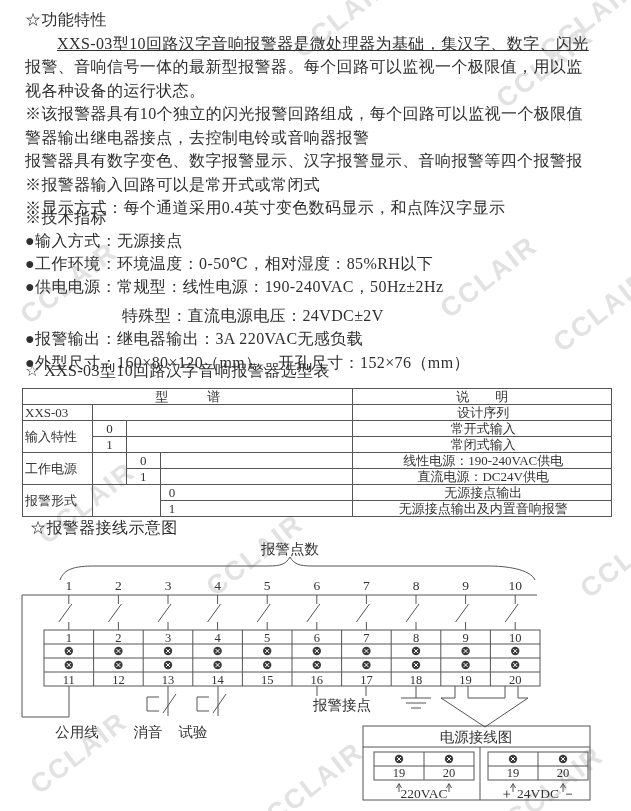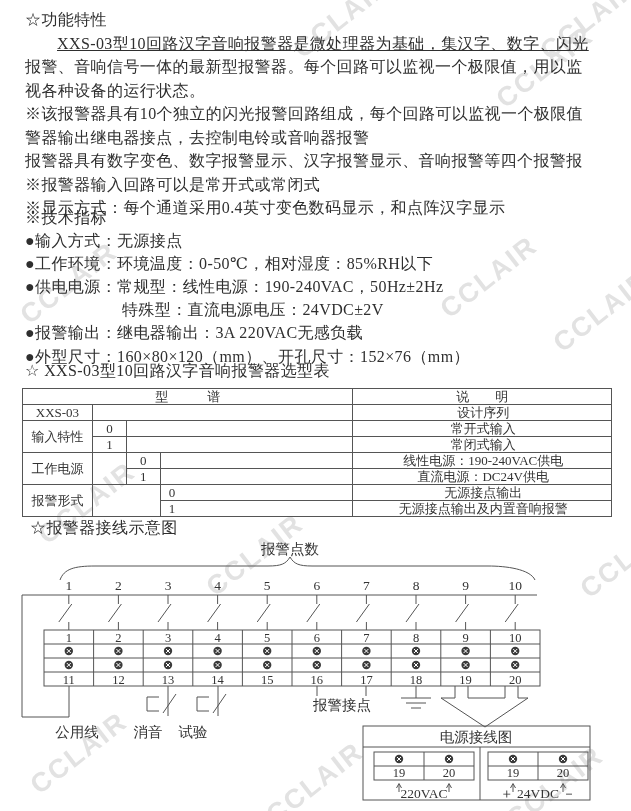--- a/index.html
+++ b/index.html
@@ -21,7 +21,7 @@
   .sec{position:absolute;left:25px;right:16px;}
   .tline{line-height:23.5px;font-size:16px;letter-spacing:0.4px;white-space:nowrap;}
   .indent{padding-left:32px;text-decoration:underline;}
-  .indent2{padding-left:97px;}
+  .indent2{padding-left:97px;margin-top:6px;}
   .gap-top{margin-top:1px;}
   #features{top:8px;}
   #specs{top:206px;}

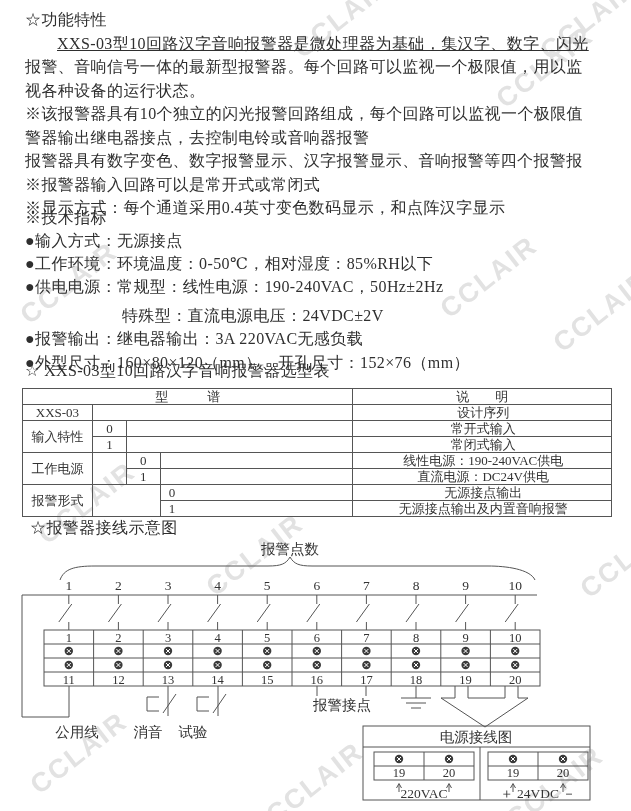--- a/index.html
+++ b/index.html
@@ -33,7 +33,7 @@
     font-size:13px;color:#333;}
   #sel-table td{border:1px solid #555;height:15px;line-height:15px;padding:0 4px;}
   #sel-table td.hdr{text-align:center;border-bottom:1px dashed #555;}
-  #sel-table td.lbl{text-align:center;padding:0 2px;}
+  #sel-table td.lbl{text-align:left;padding:0 2px;}
   #sel-table td.dig{text-align:center;padding:0;}
   #sel-table td.digL{text-align:left;padding-left:8px;}
   #sel-table td.dsc{text-align:center;padding-left:6px;}

